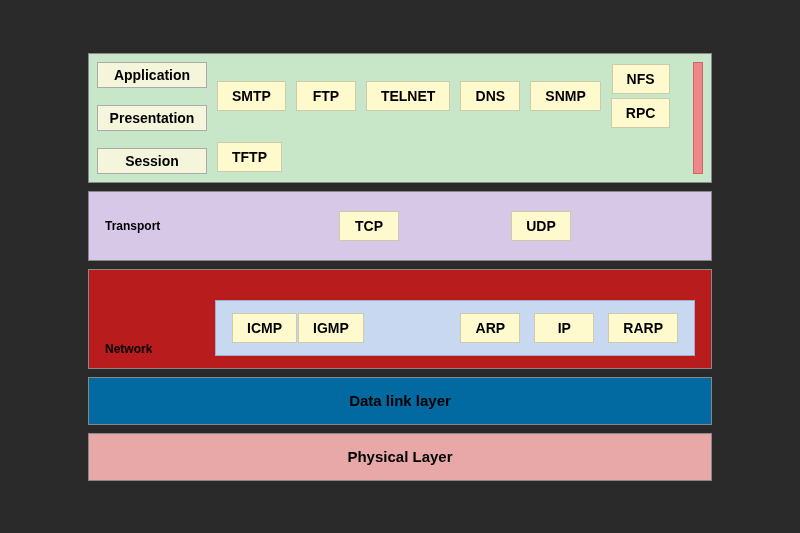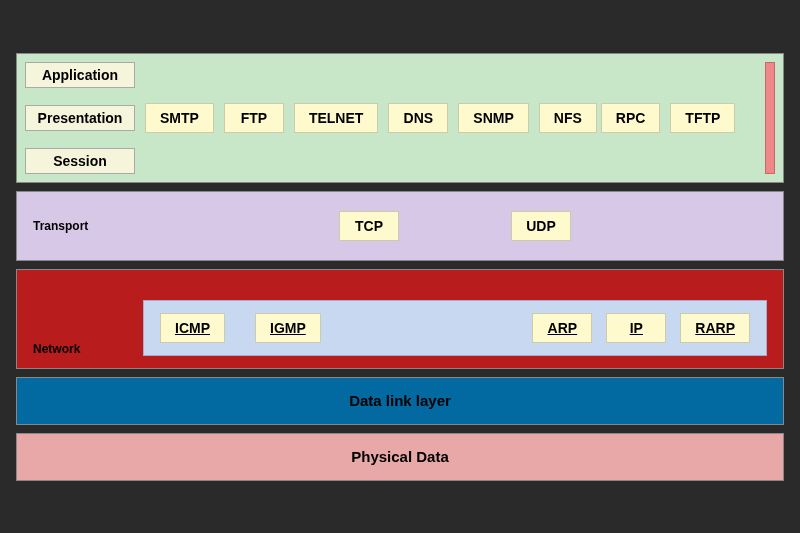--- a/index.html
+++ b/index.html
@@ -13,7 +13,7 @@
       font-family: Arial, sans-serif;
     }
     .diagram {
-      width: 768px;
+      width: 624px;
       display: flex;
       flex-direction: column;
       gap: 8px;

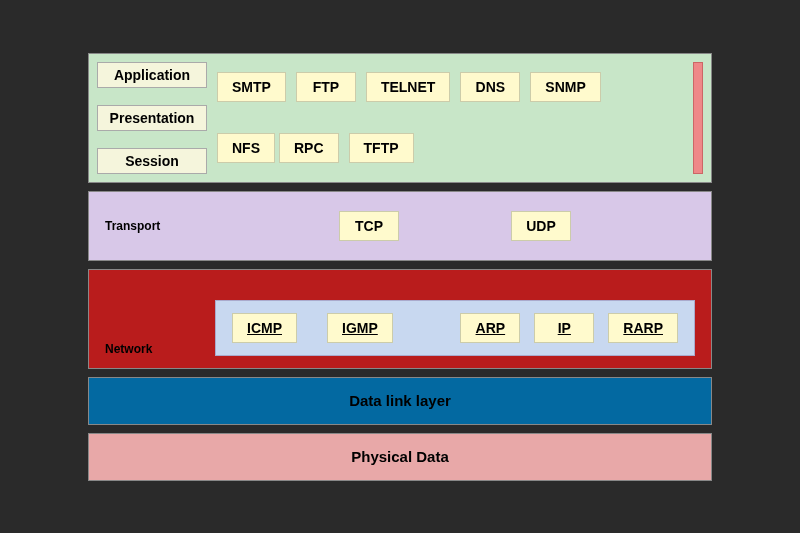--- a/index.html
+++ b/index.html
@@ -65,7 +65,7 @@
     }
     .nfs-rpc {
       display: flex;
-      flex-direction: row;
+      flex-direction: column;
       gap: 4px;
       align-items: center;
     }

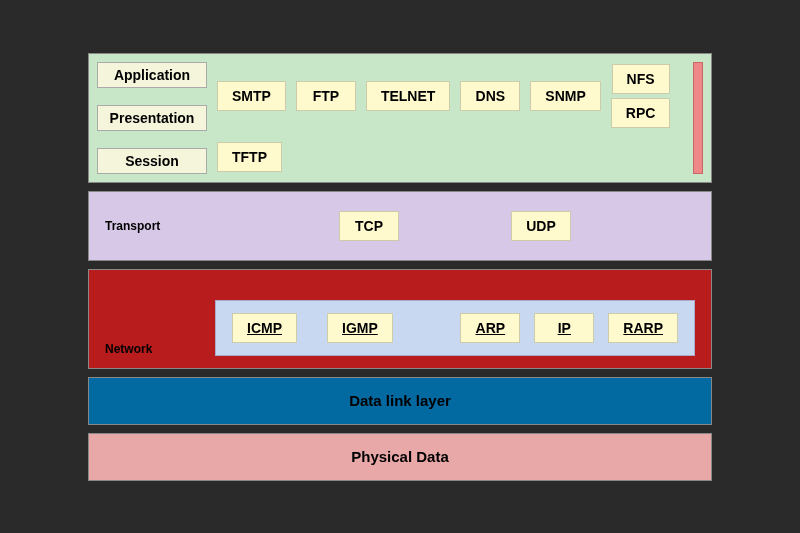--- a/index.html
+++ b/index.html
@@ -121,9 +121,8 @@
       flex-direction: row;
       align-items: center;
       flex: 1;
-      gap: 30px;
+      gap: 1px;
       flex-wrap: wrap;
-      text-decoration: underline;
     }
     .ip-arp-group {
       display: flex;

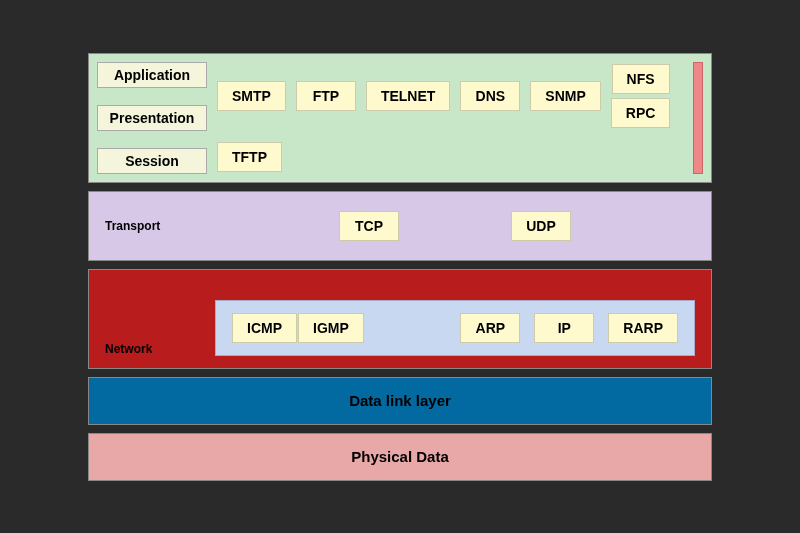--- a/index.html
+++ b/index.html
@@ -218,7 +218,7 @@
   </div>
 
   <div class="physical-layer">
-    <div class="layer-label">Physical Data</div>
+    <div class="layer-label">Physical Layer</div>
   </div>
 
 </div>

